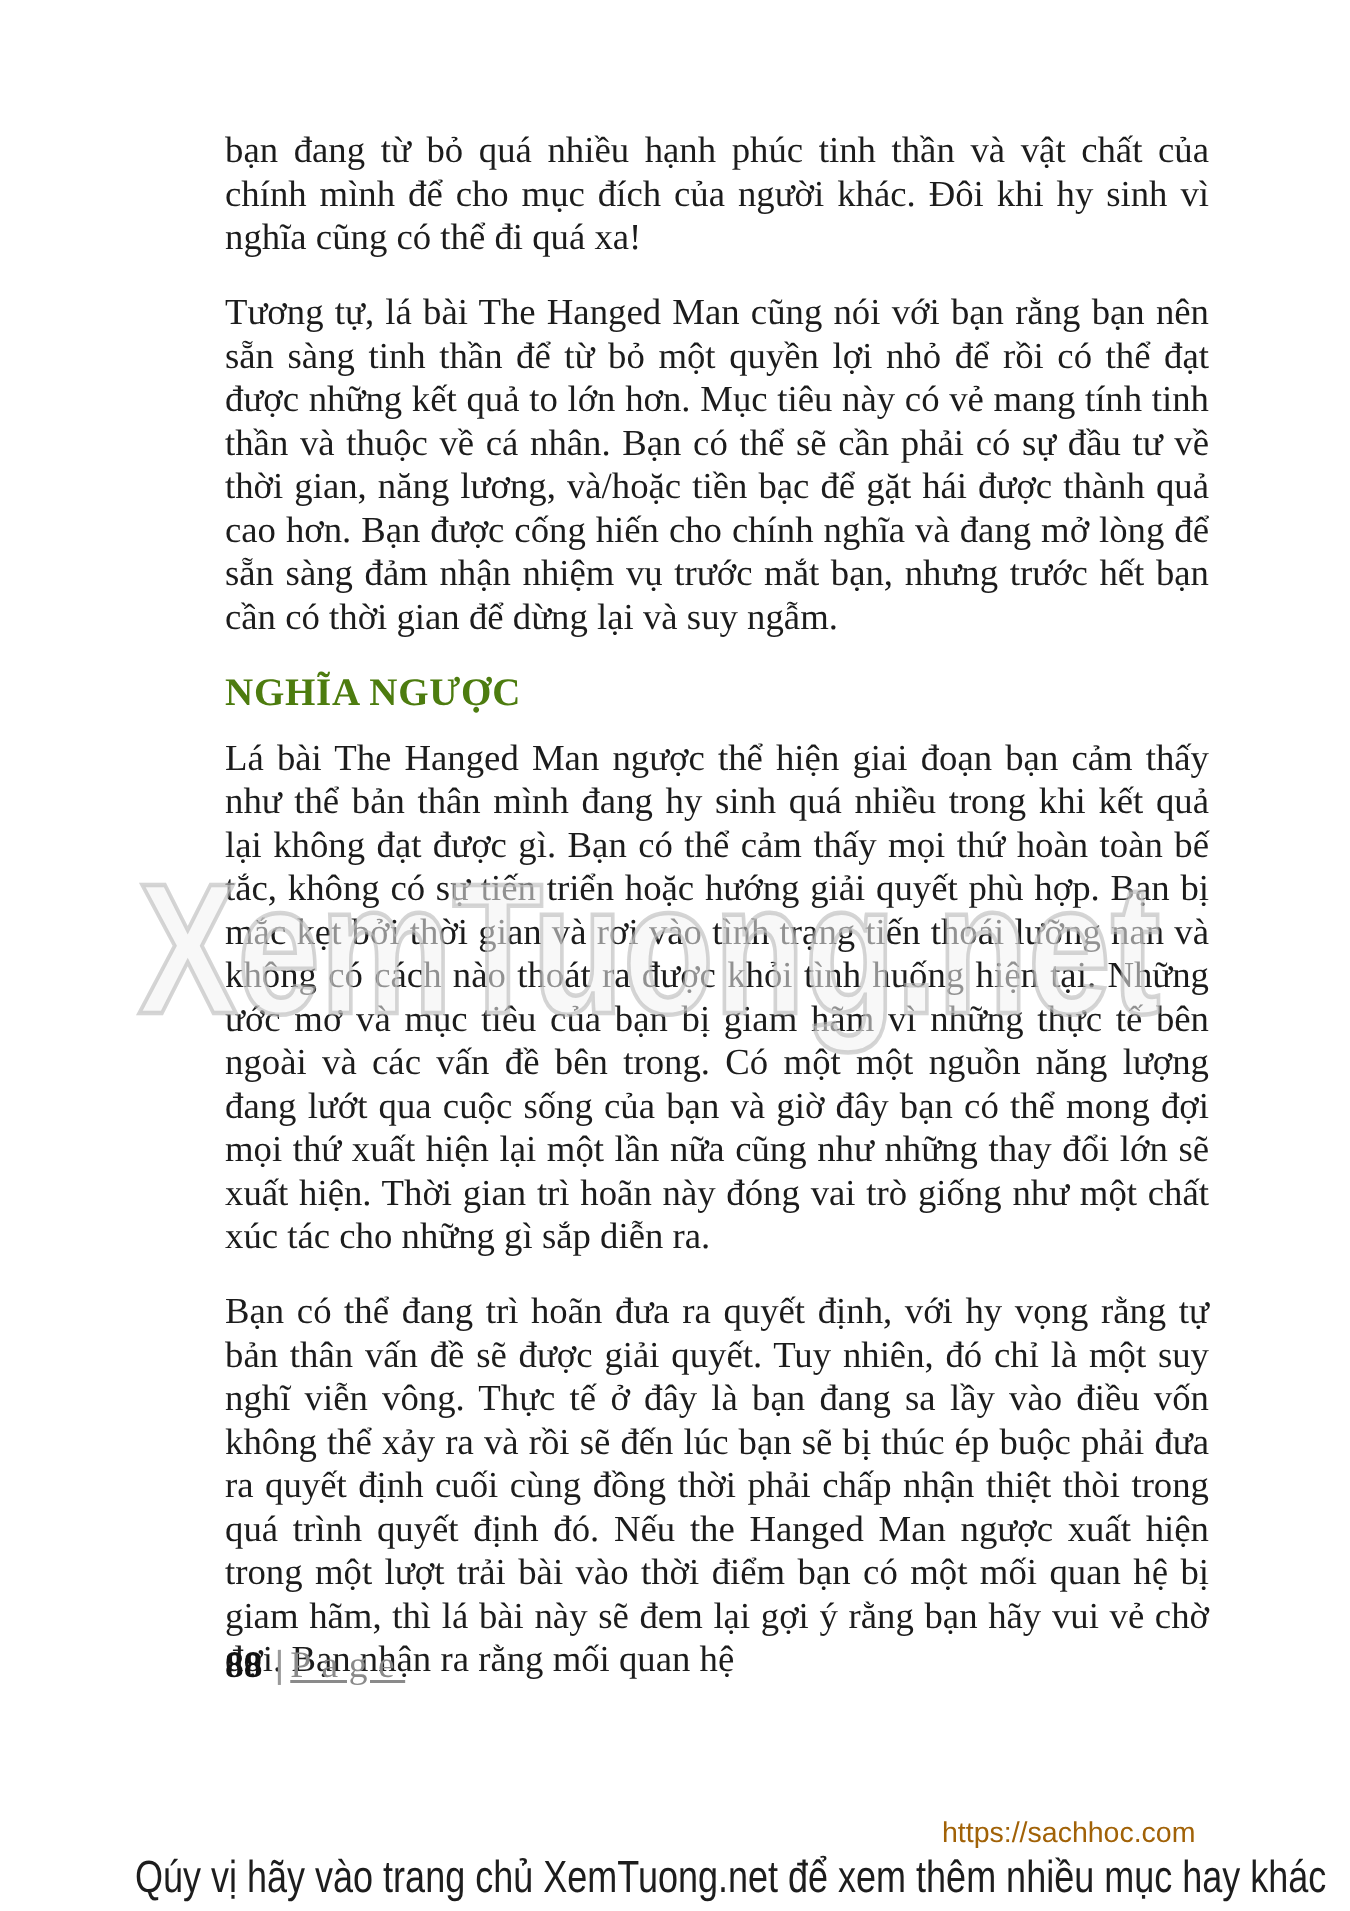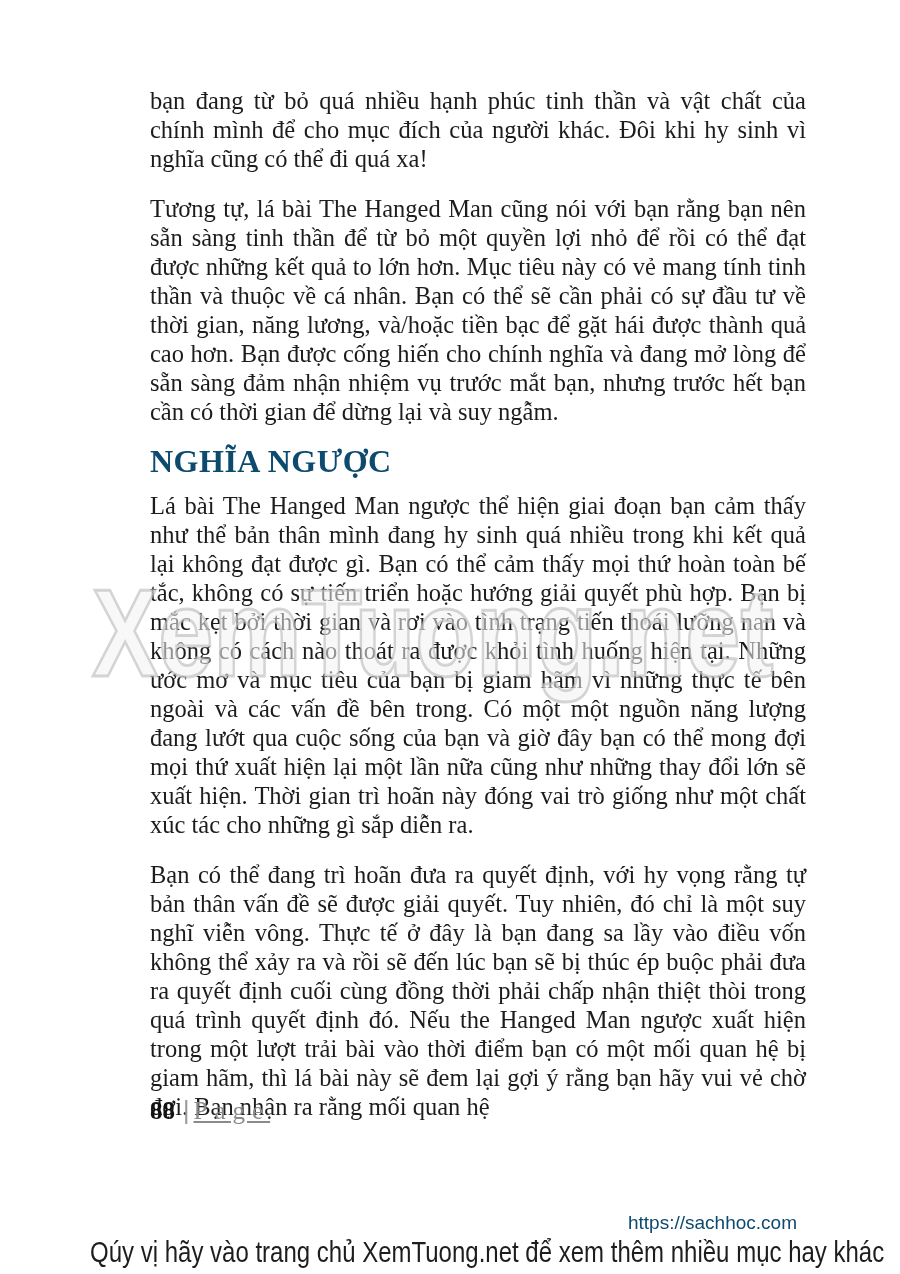--- a/index.html
+++ b/index.html
@@ -22,10 +22,10 @@
     margin:0 0 21px 0;
   }
   .content h2{
-    font-size:32px;
+    font-size:26px;
     line-height:29px;
     font-weight:bold;
-    color:#0c4a6e;
+    color:#4d7c0f;
     margin:0 0 15px 0;
     letter-spacing:0.5px;
   }

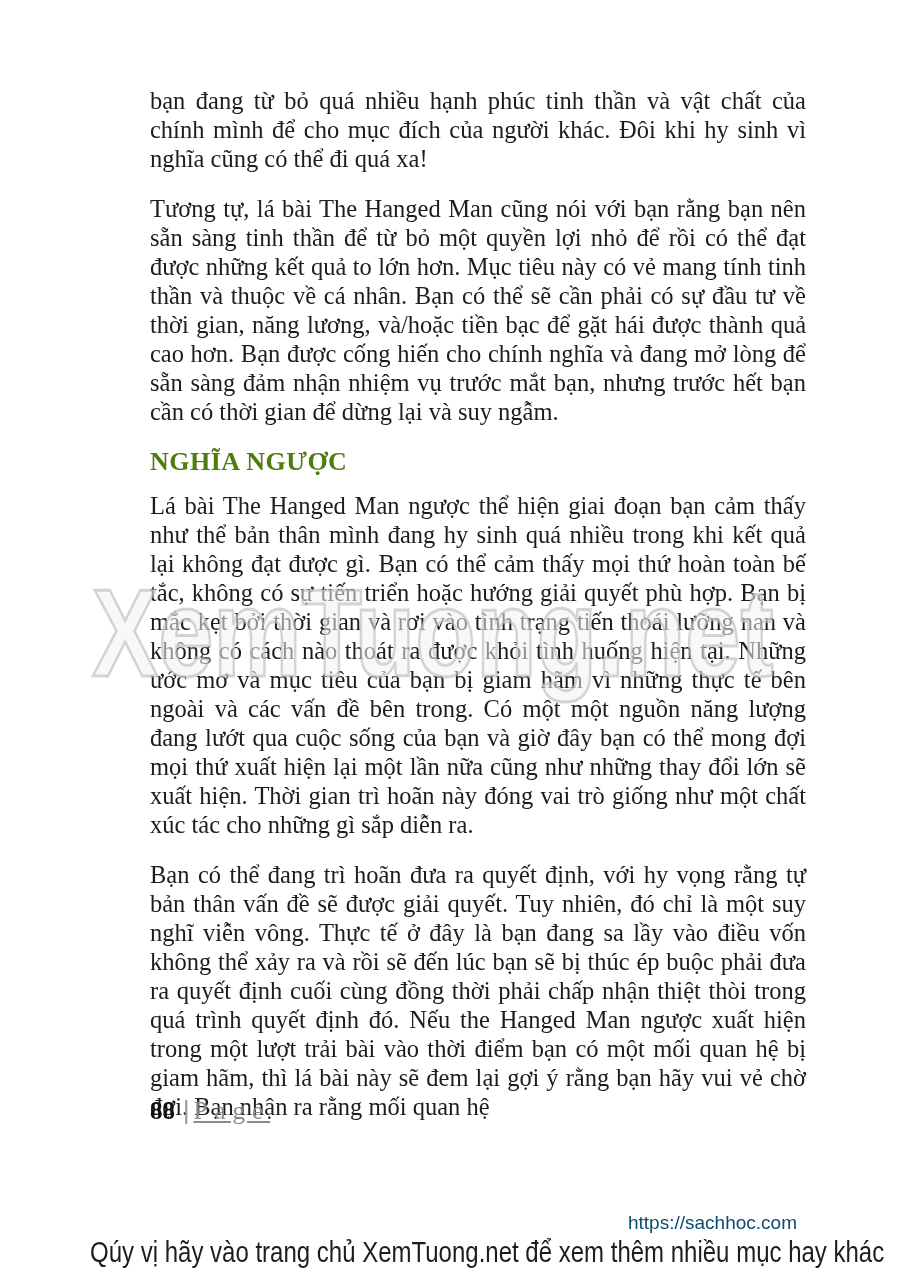--- a/index.html
+++ b/index.html
@@ -95,7 +95,7 @@
     <span class="num">88</span><span class="sep">|</span><span class="pg">Page</span>
   </div>
 
-  <a class="sachhoc-link" style="color: #0c4a6e;">https://sachhoc.com</a>
+  <a class="sachhoc-link" style="color: #a16207;">https://sachhoc.com</a>
 
   <div class="banner">Qúy vị hãy vào trang chủ XemTuong.net để xem thêm nhiều mục hay khác</div>
 

